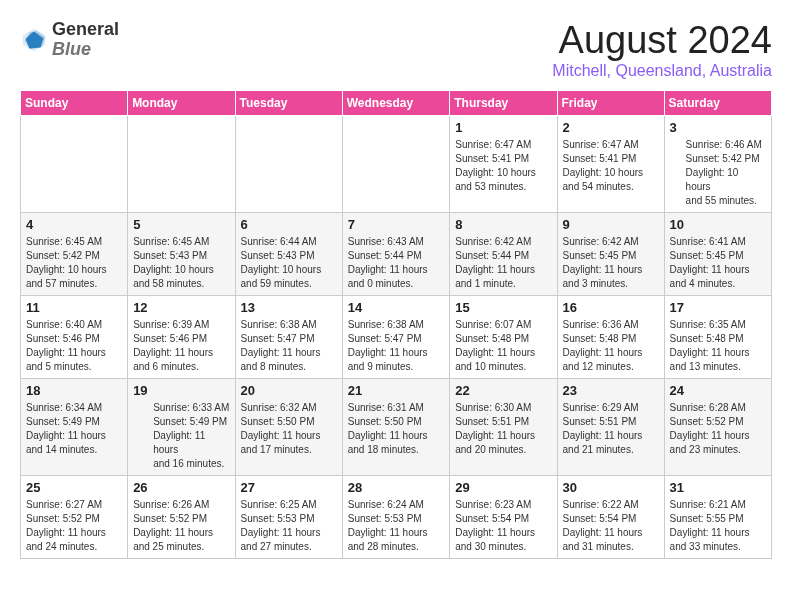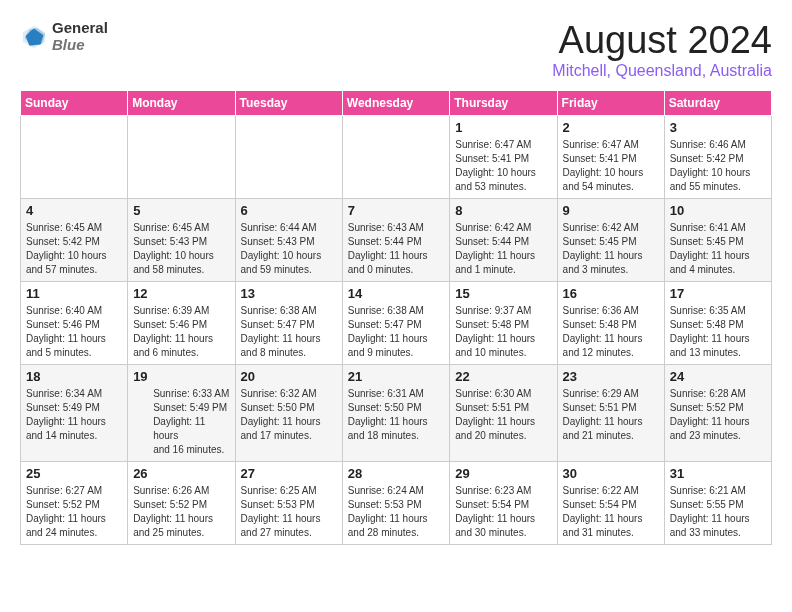--- a/index.html
+++ b/index.html
@@ -22,7 +22,7 @@
       gap: 4px;
     }
     .logo-text {
-      font-size: 15px;
+      font-size: 18px;
       font-weight: bold;
       line-height: 1.1;
     }

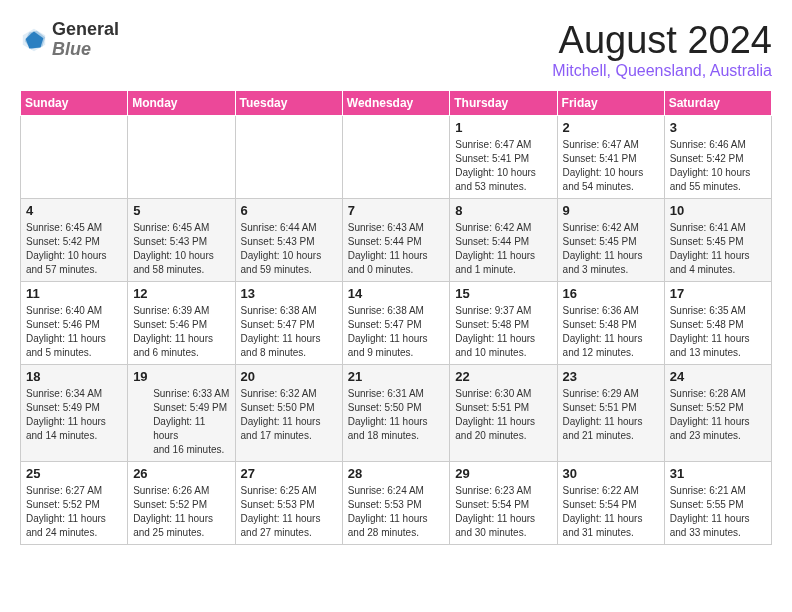--- a/index.html
+++ b/index.html
@@ -143,7 +143,7 @@
         </td>
         <td>
           <span class="day-num">3</span>
-          <div class="day-info" style="white-space: pre-line;">Sunrise: 6:46 AM
+          <div class="day-info" style="white-space: pre-line; margin-left: 16px;">Sunrise: 6:46 AM
 Sunset: 5:42 PM
 Daylight: 10 hours
 and 55 minutes.</div>

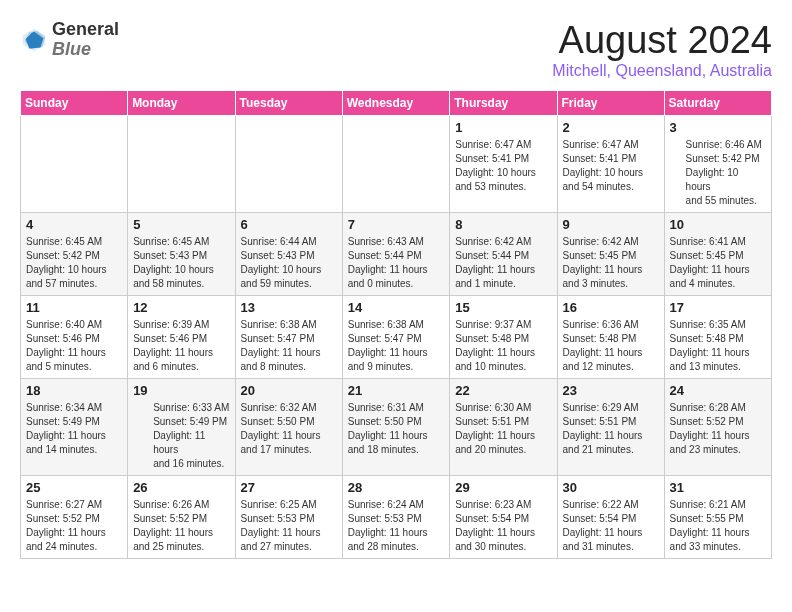--- a/index.html
+++ b/index.html
@@ -231,7 +231,7 @@
         </td>
         <td>
           <span class="day-num">15</span>
-          <div class="day-info" style="white-space: pre-line;">Sunrise: 9:37 AM
+          <div class="day-info" style="white-space: pre-line;">Sunrise: 6:07 AM
 Sunset: 5:48 PM
 Daylight: 11 hours
 and 10 minutes.</div>

